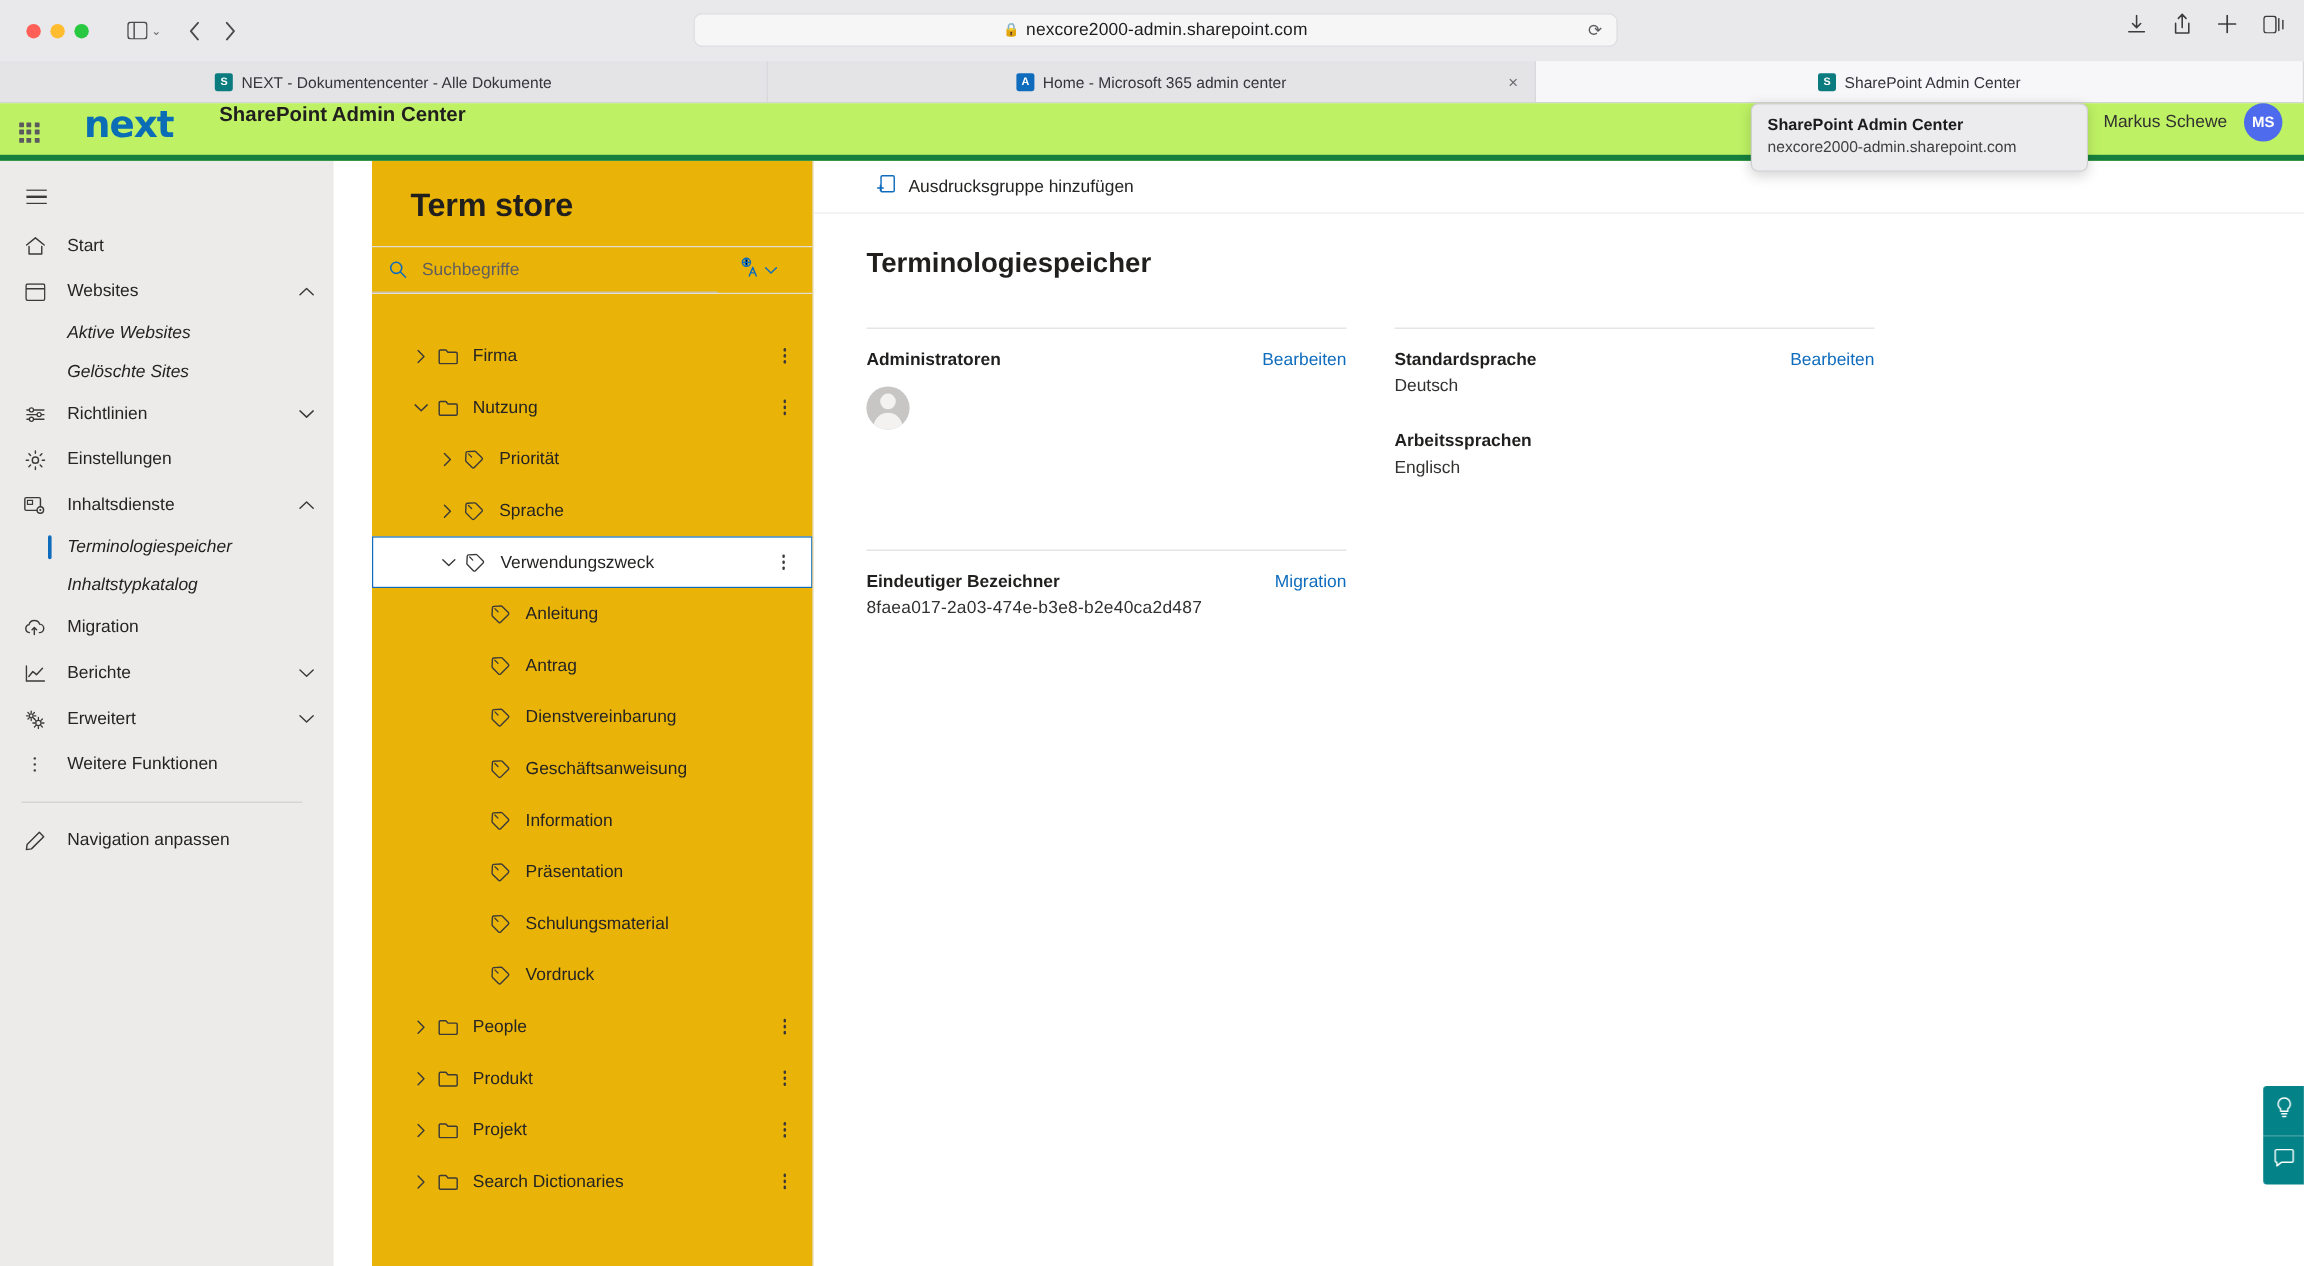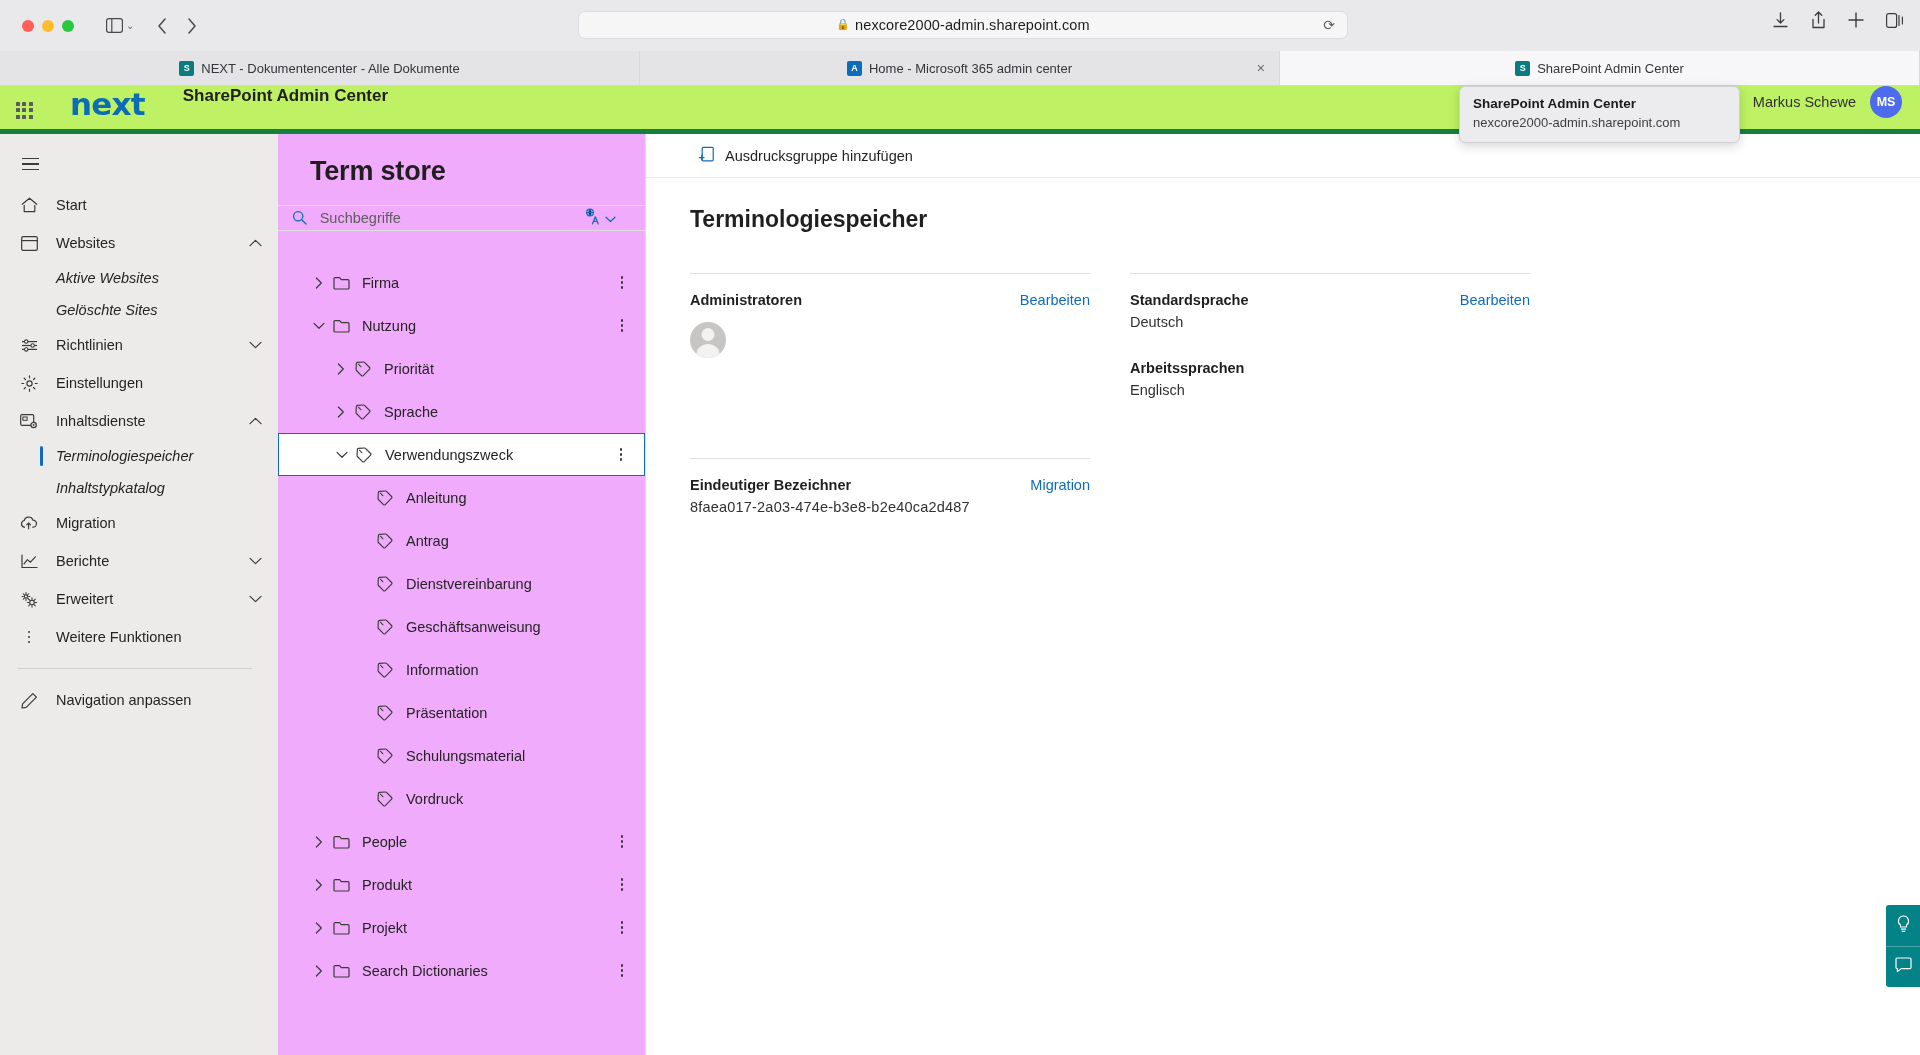--- a/index.html
+++ b/index.html
@@ -230,10 +230,11 @@
   
   .ts-pane {
     width: 368px; flex: 0 0 368px;
-    background: #f0abfc;
+    background: #eab308;
     border-right: 1px solid #e1dfdd;
     display: flex; flex-direction: column;
     overflow: hidden;
+    margin-left: 32px;
   }
   .ts-title-row {
     padding: 22px 0 18px 32px;

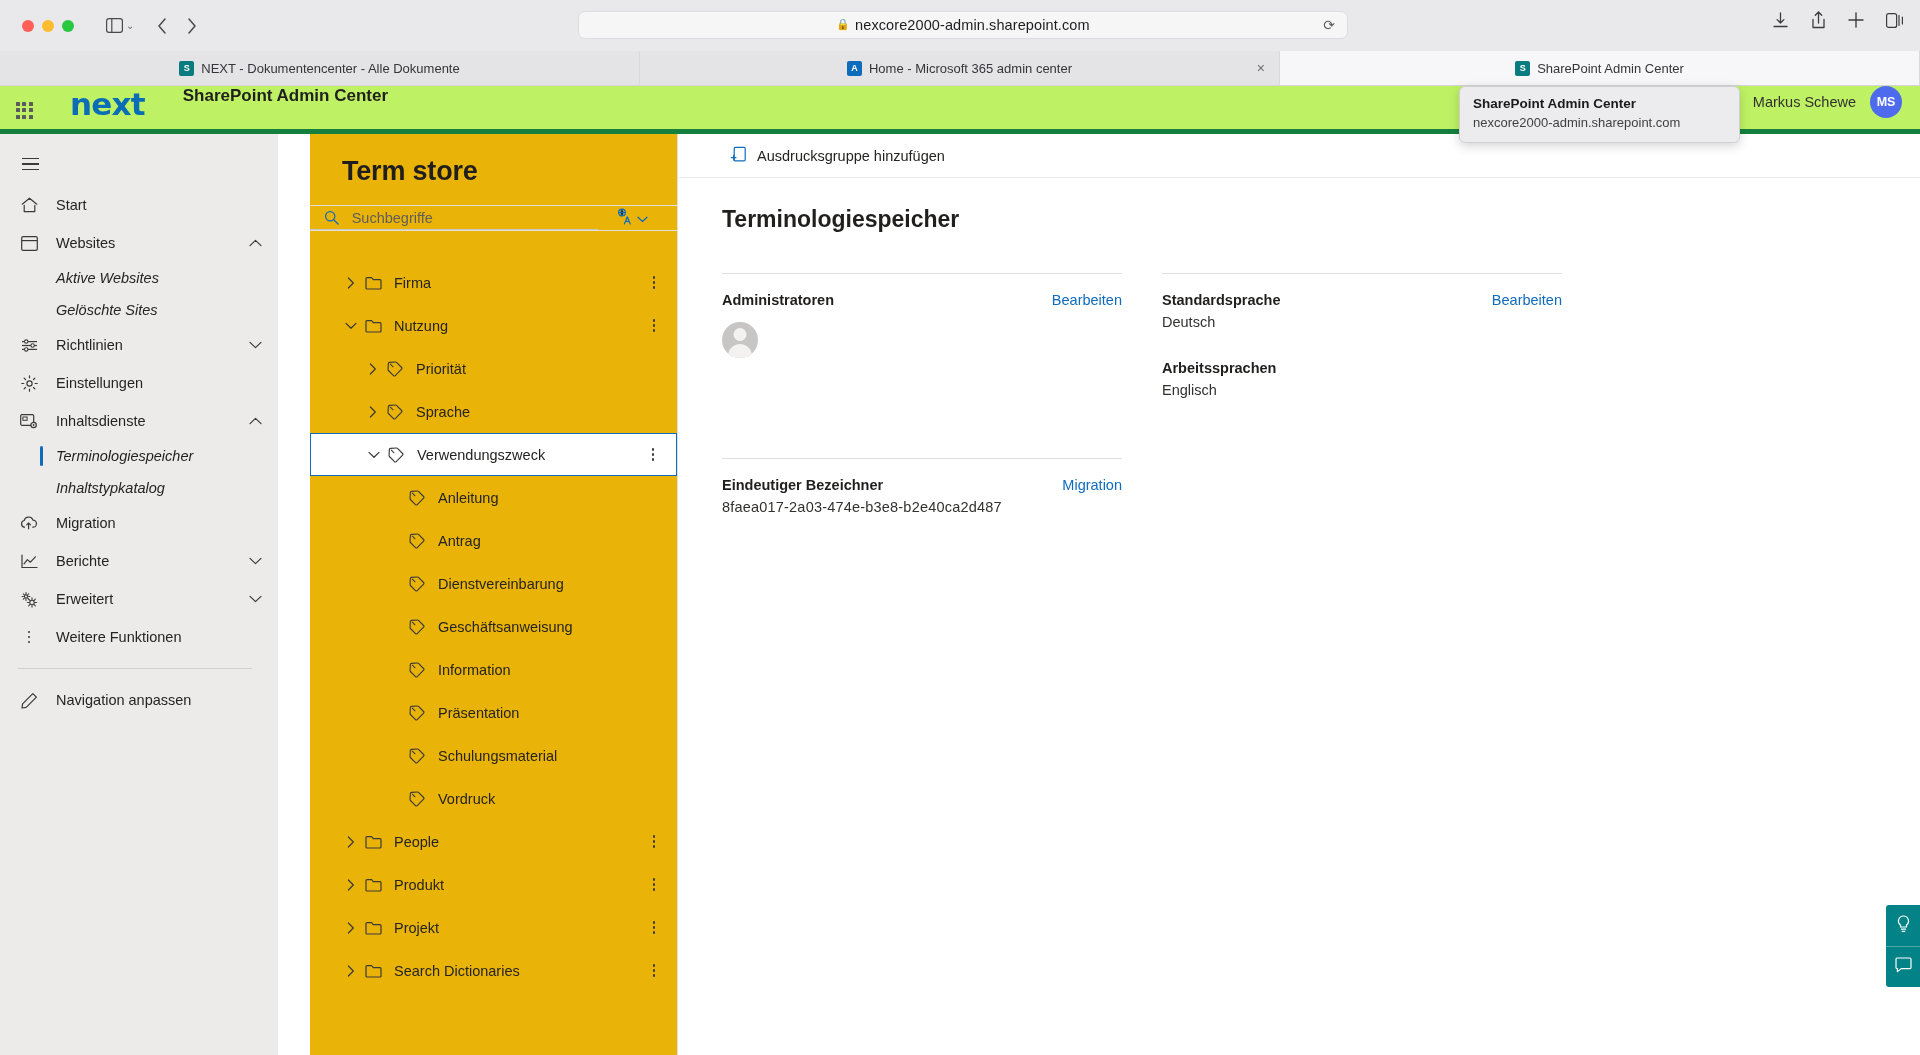--- a/index.html
+++ b/index.html
@@ -246,7 +246,7 @@
     align-items: center;
     border-top: 1px solid #e1dfdd;
     border-bottom: 1px solid #e1dfdd;
-    height: 26px;
+    height: 40px;
     padding-left: 0;
   }
   .search-box {

